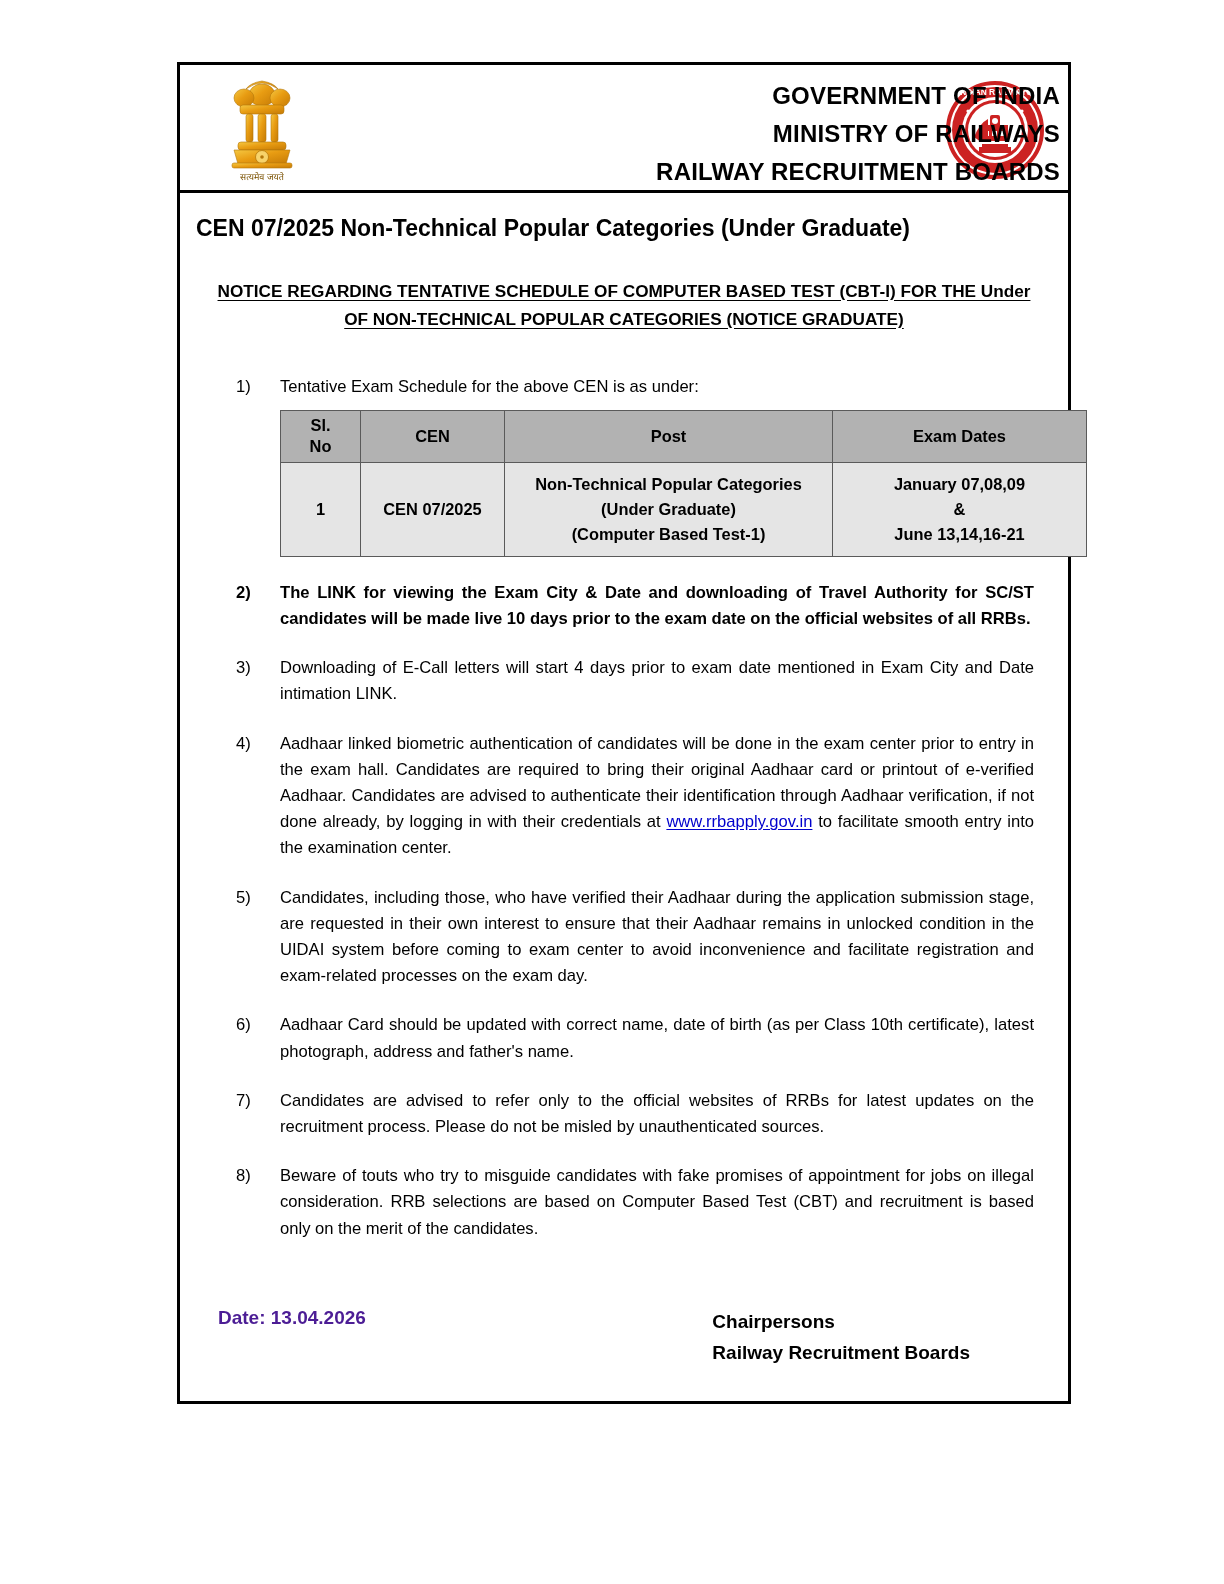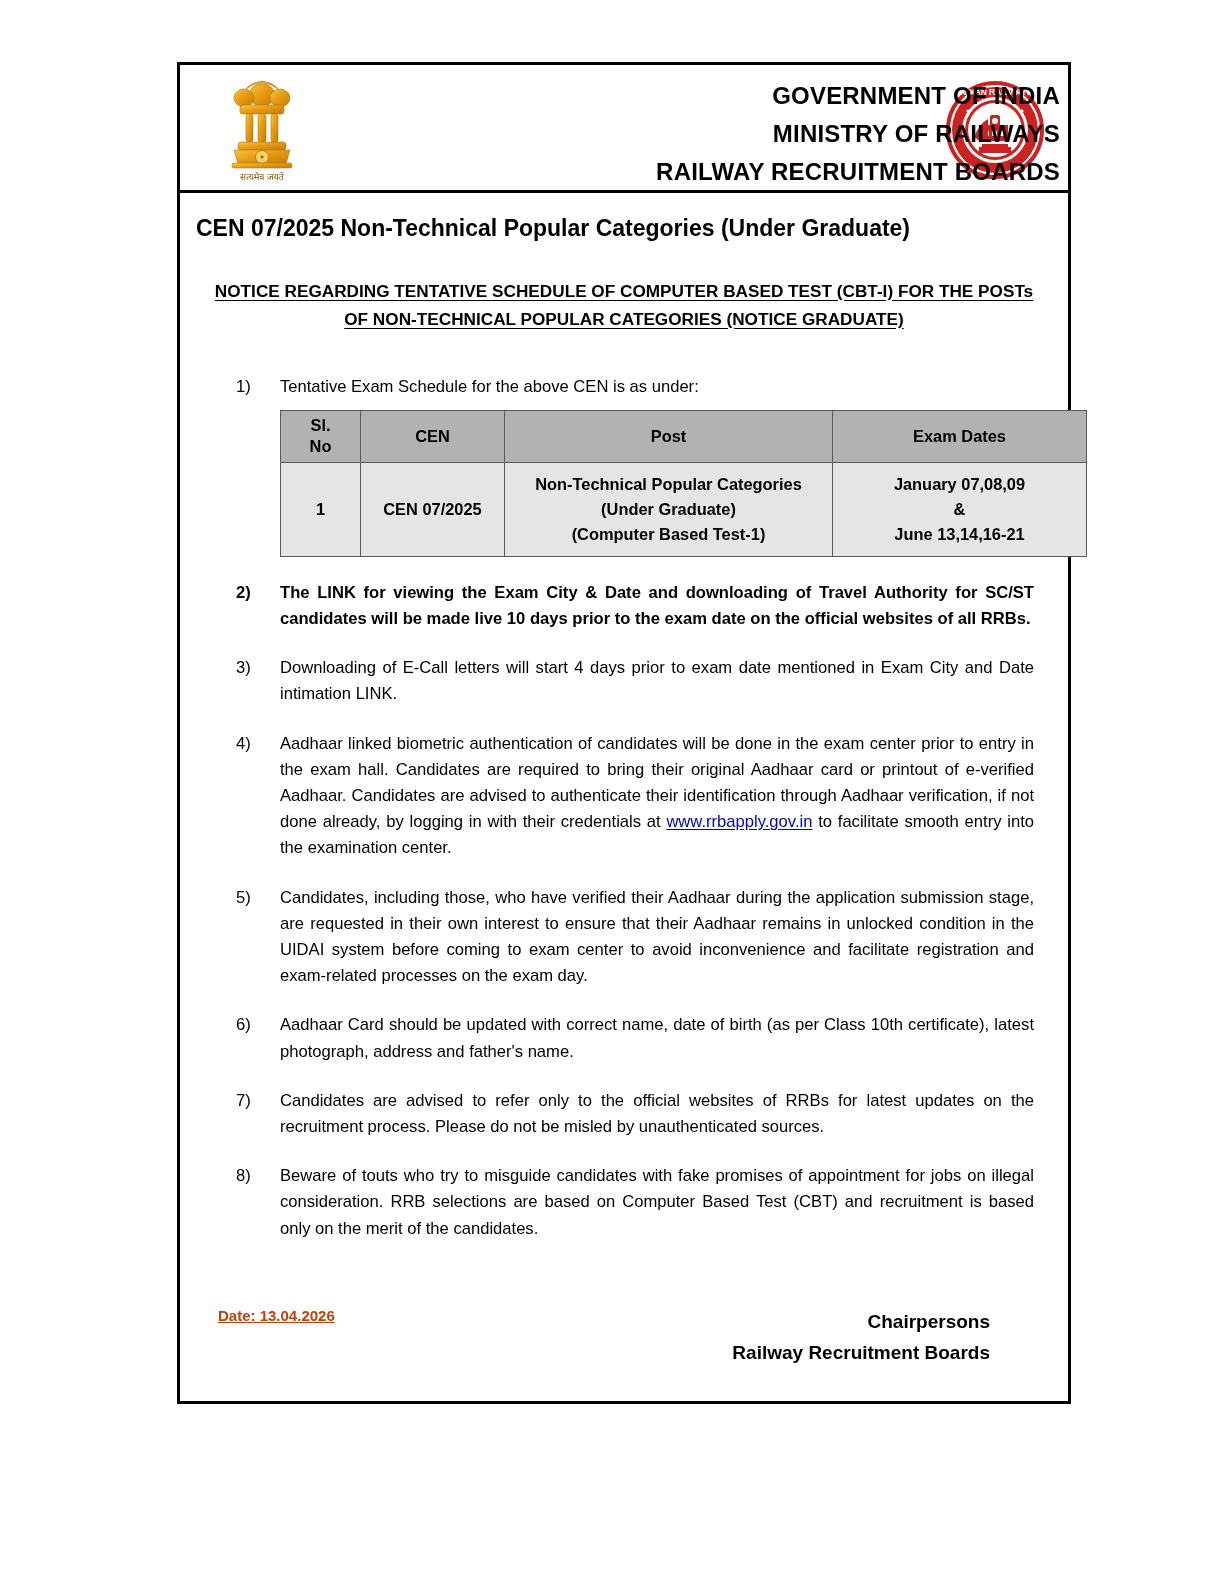--- a/index.html
+++ b/index.html
@@ -271,7 +271,7 @@
       <div class="cen-title">CEN 07/2025 Non-Technical Popular Categories (Under Graduate)</div>
 
       <div class="notice-heading">
-        <div><span>NOTICE REGARDING TENTATIVE SCHEDULE OF COMPUTER BASED TEST (CBT-I) FOR THE POSTs</span></div>
+        <div><span>NOTICE REGARDING TENTATIVE SCHEDULE OF COMPUTER BASED TEST (CBT-I) FOR THE Under</span></div>
         <div><span>OF NON-TECHNICAL POPULAR CATEGORIES (NOTICE GRADUATE)</span></div>
       </div>
 

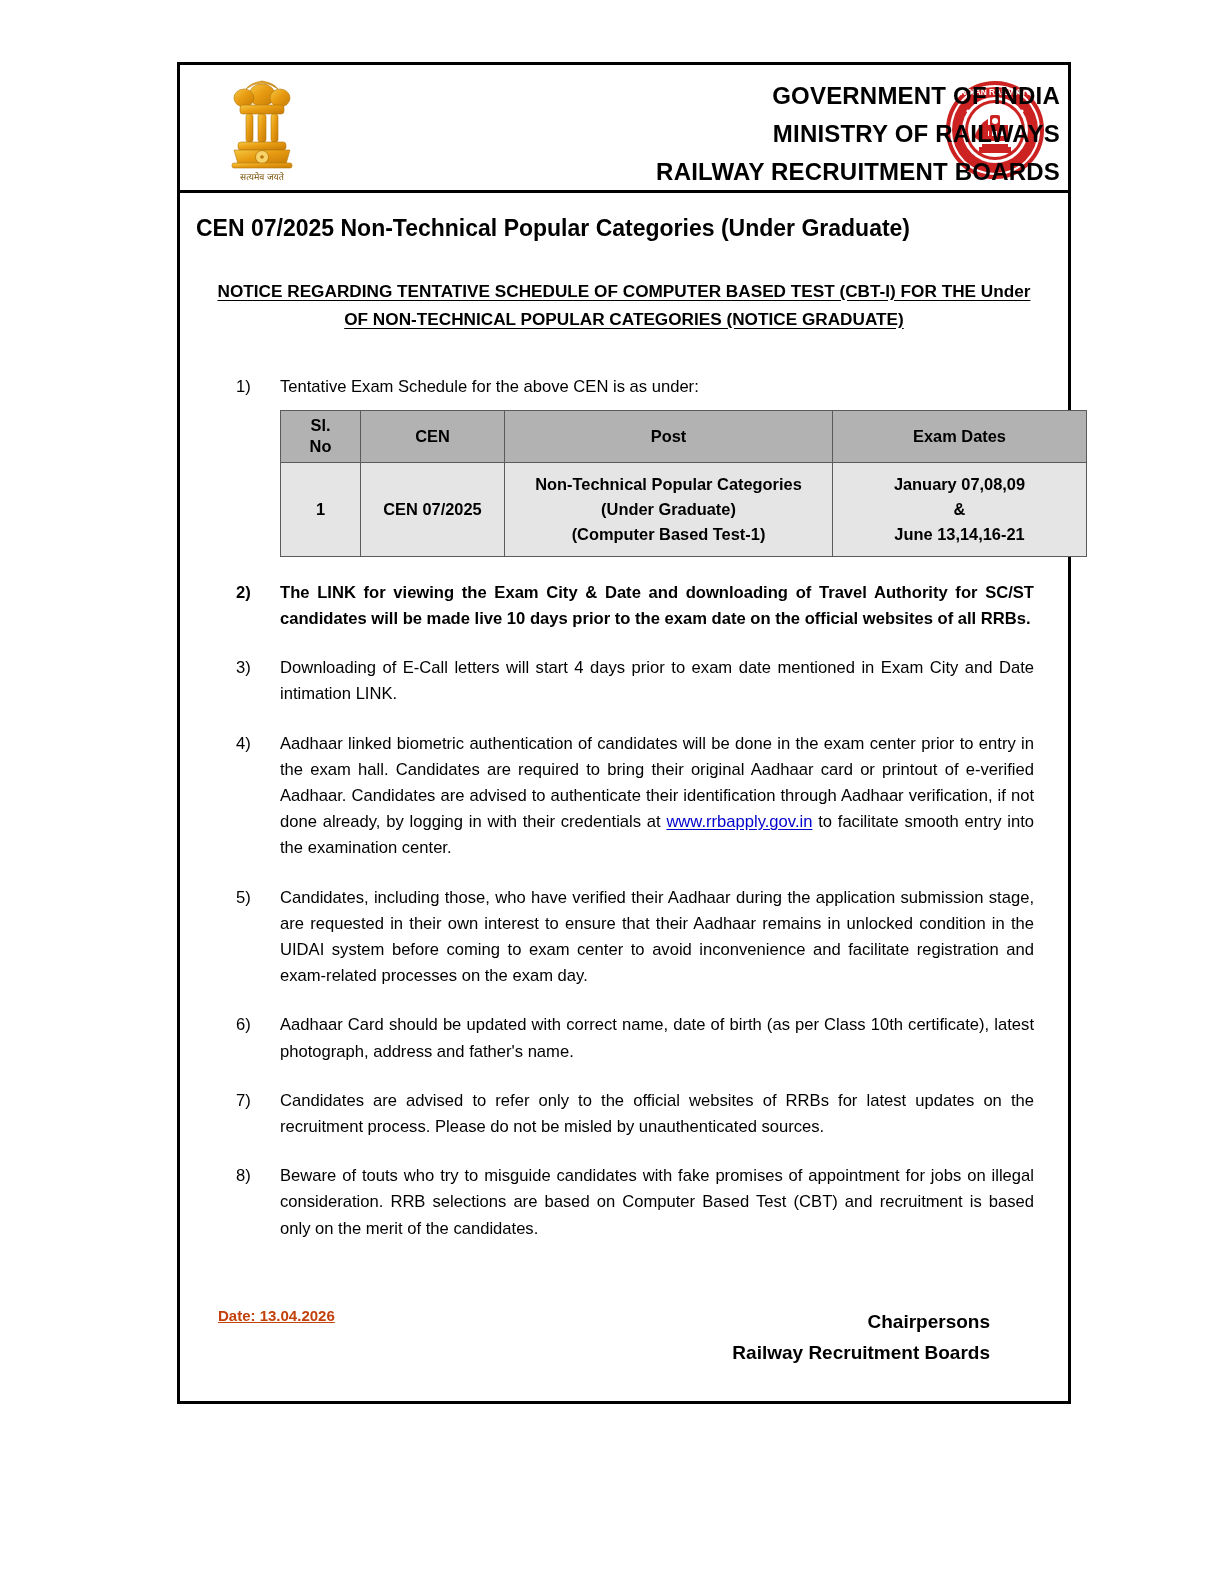--- a/index.html
+++ b/index.html
@@ -177,9 +177,8 @@
   }
   .footer-date {
     font-weight: bold;
-    font-size: 15px;
-    color: #c2410c;
-    text-decoration: underline;
+    font-size: 19px;
+    color: #4c1d95;
   }
   .footer-sign {
     text-align: right;

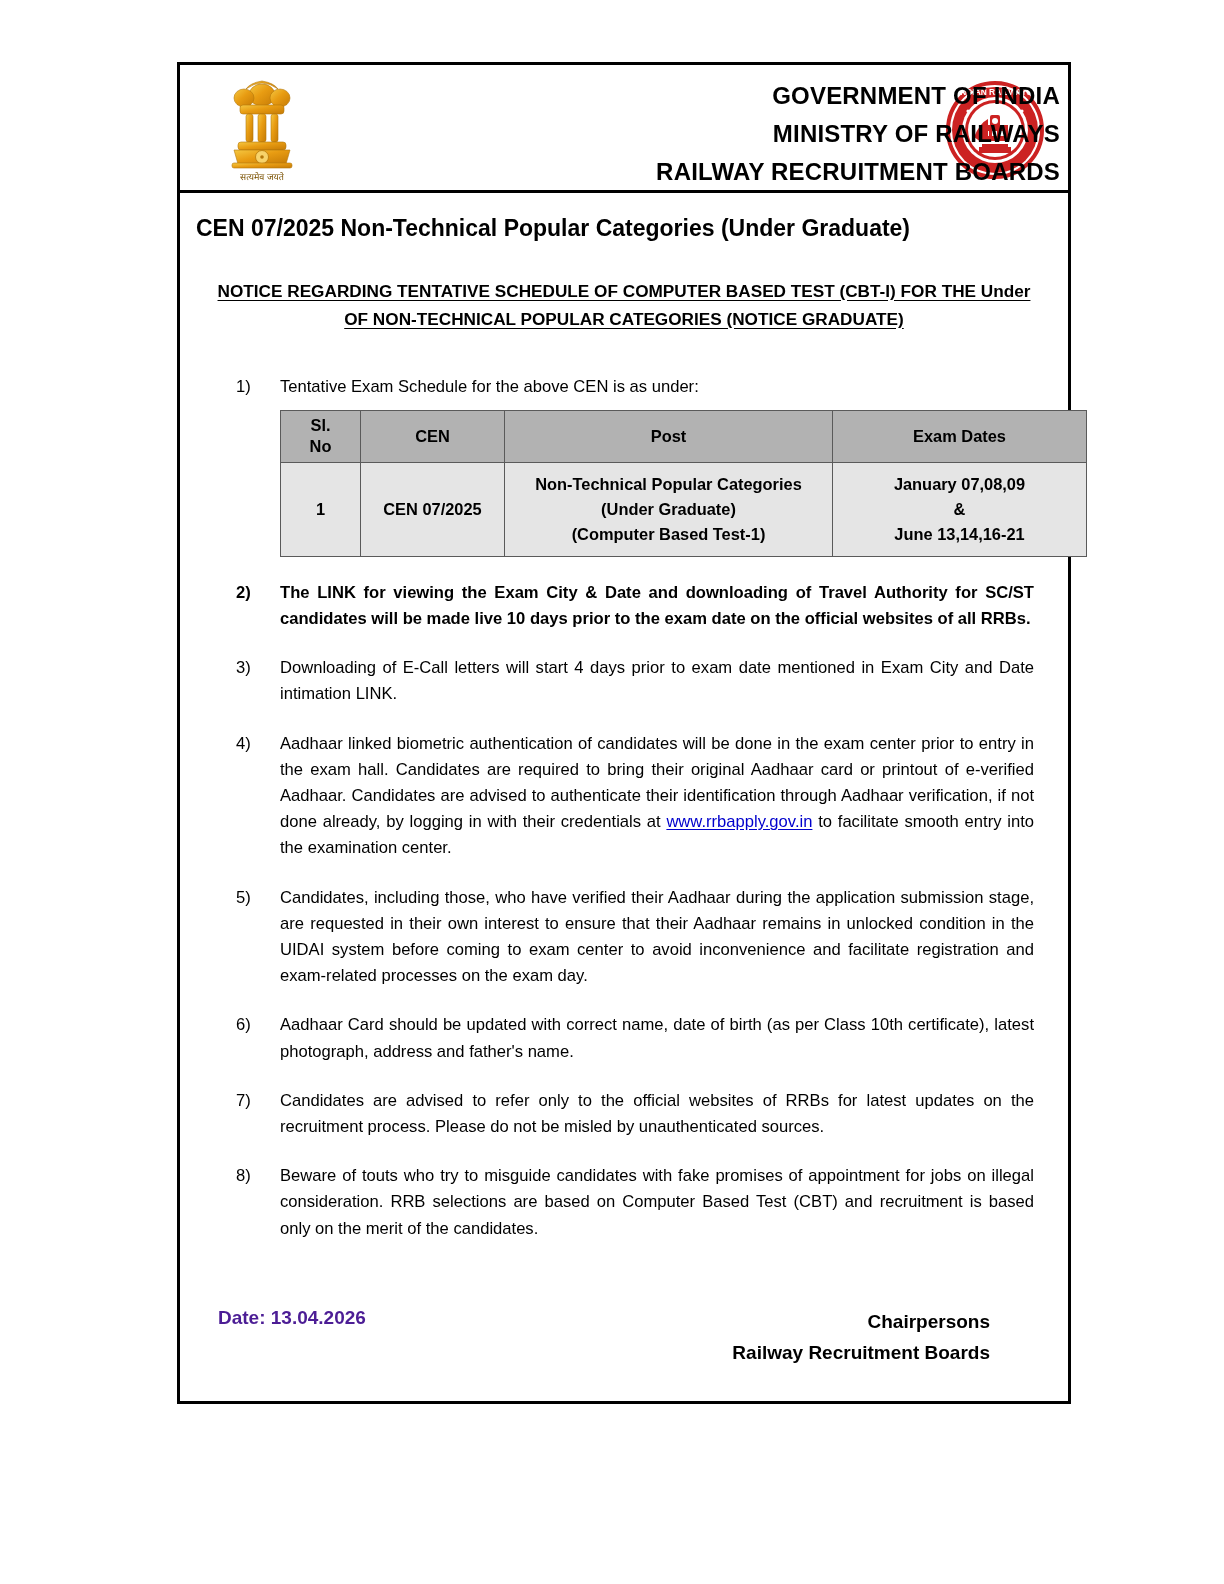--- a/index.html
+++ b/index.html
@@ -181,12 +181,12 @@
     color: #4c1d95;
   }
   .footer-sign {
-    text-align: right;
+    text-align: left;
     font-weight: bold;
     font-size: 19px;
     line-height: 1.62;
     color: #000;
-    margin-right: 52px;
+    margin-right: 72px;
   }
 </style>
 </head>

